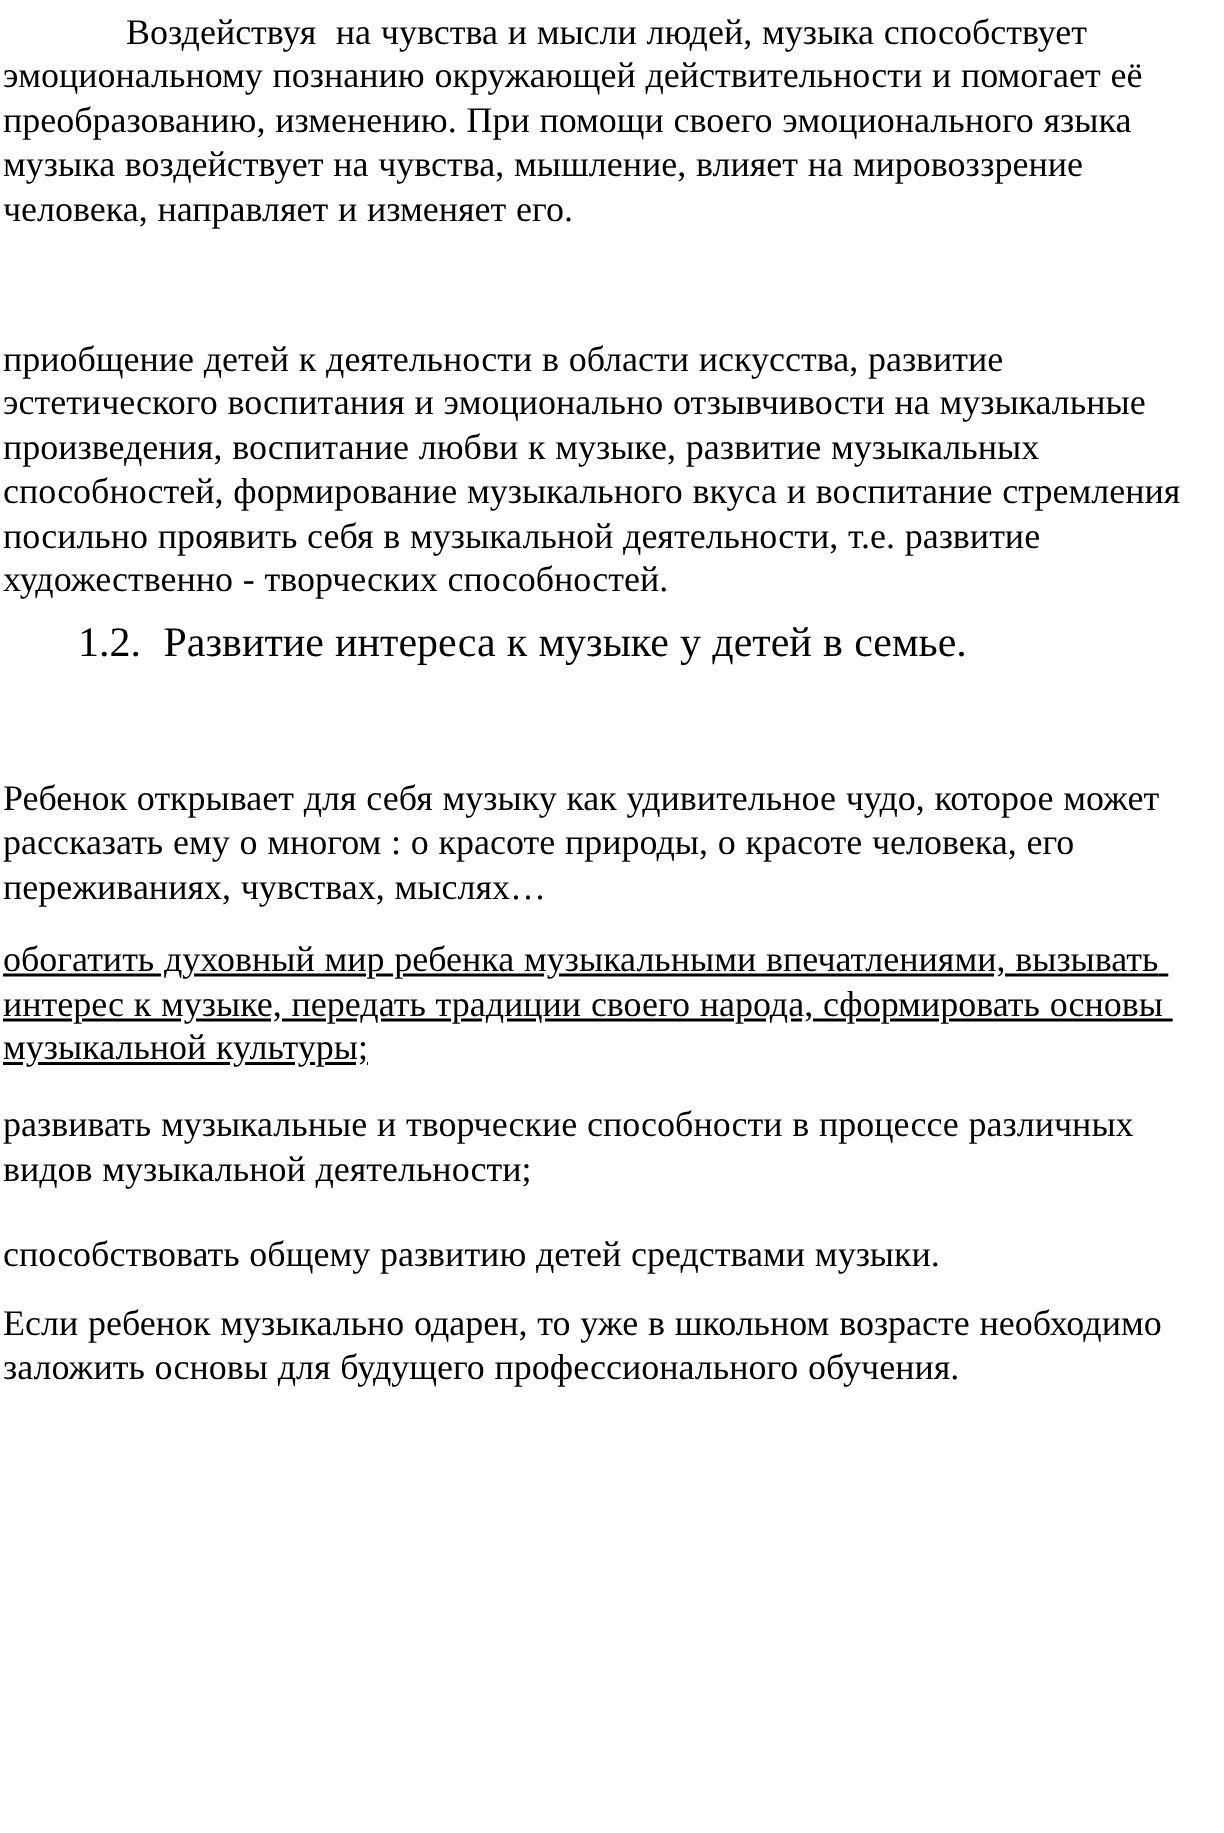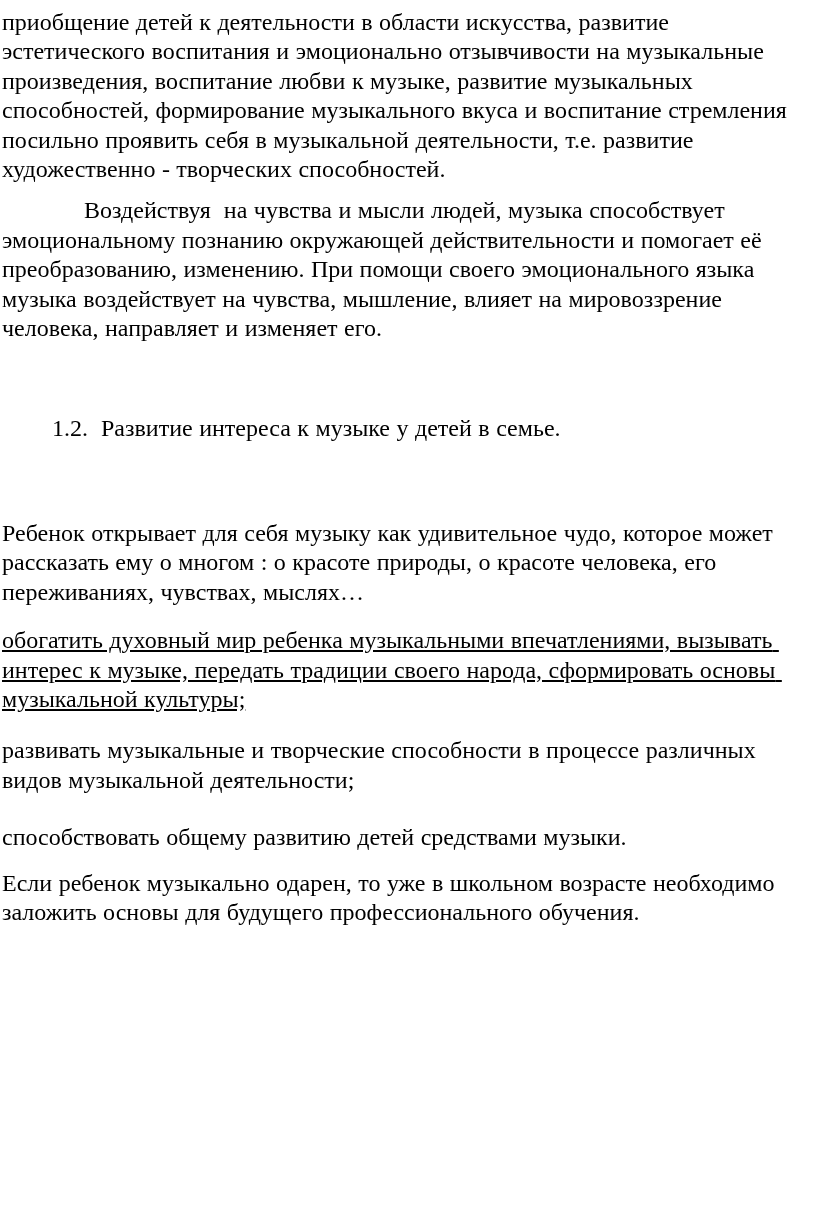--- a/index.html
+++ b/index.html
@@ -45,9 +45,9 @@
 <body>
 
 <div class="page">
+  <p class="para p-vozd">Воздействуя  на чувства и мысли людей, музыка способствует эмоциональному познанию окружающей действительности и помогает её преобразованию, изменению. При помощи своего эмоционального языка музыка воздействует на чувства, мышление, влияет на мировоззрение человека, направляет и изменяет его.</p>
+
   <p class="para p-intro">приобщение детей к деятельности в области искусства, развитие эстетического воспитания и эмоционально отзывчивости на музыкальные произведения, воспитание любви к музыке, развитие музыкальных способностей, формирование музыкального вкуса и воспитание стремления посильно проявить себя в музыкальной деятельности, т.е. развитие художественно - творческих способностей.</p>
-
-  <p class="para p-vozd">Воздействуя  на чувства и мысли людей, музыка способствует эмоциональному познанию окружающей действительности и помогает её преобразованию, изменению. При помощи своего эмоционального языка музыка воздействует на чувства, мышление, влияет на мировоззрение человека, направляет и изменяет его.</p>
 
   <h2 class="heading">1.2.  Развитие интереса к музыке у детей в семье.</h2>
 

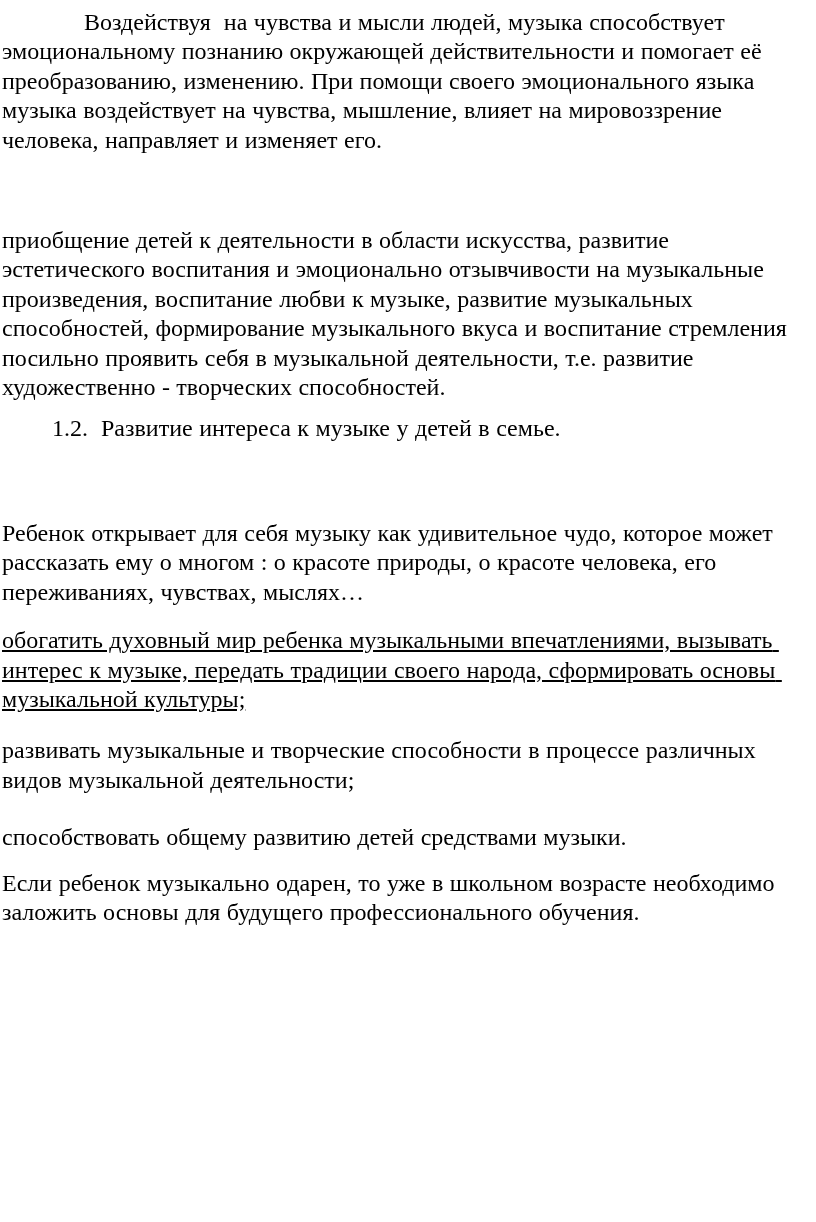--- a/index.html
+++ b/index.html
@@ -32,7 +32,7 @@
   
   .p-intro     { margin-bottom: 12px; }
   .p-vozd      { text-indent: 82px; margin-bottom: 71px; }
-  .heading     { padding-left: 50px; margin-bottom: 75px; font-size: 24px; }
+  .heading     { padding-left: 50px; margin-bottom: 75px; font-size: 28px; }
   .p-early     { text-indent: 7px;  margin-bottom: 19px; }
   .p-rebenok   { margin-bottom: 19px; }
   .p-obuchaya  { margin-bottom: 17px; }

